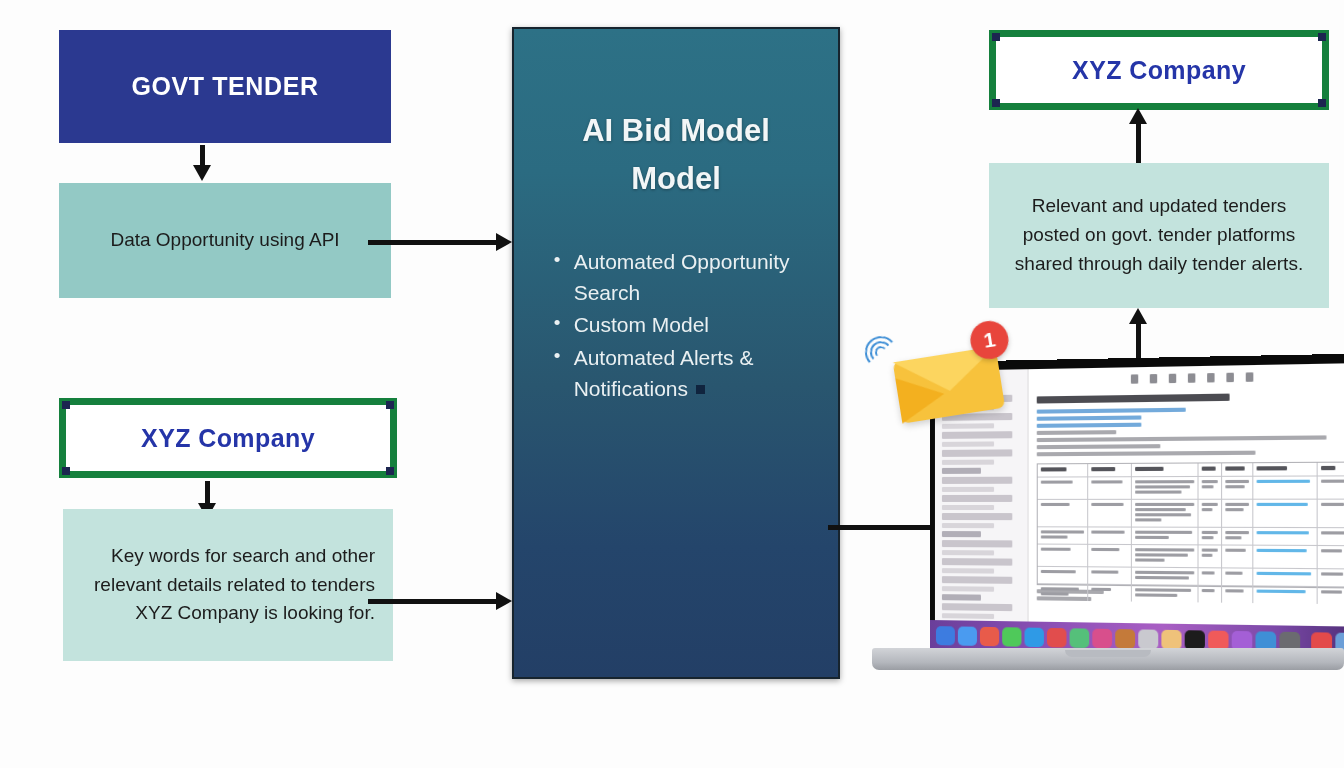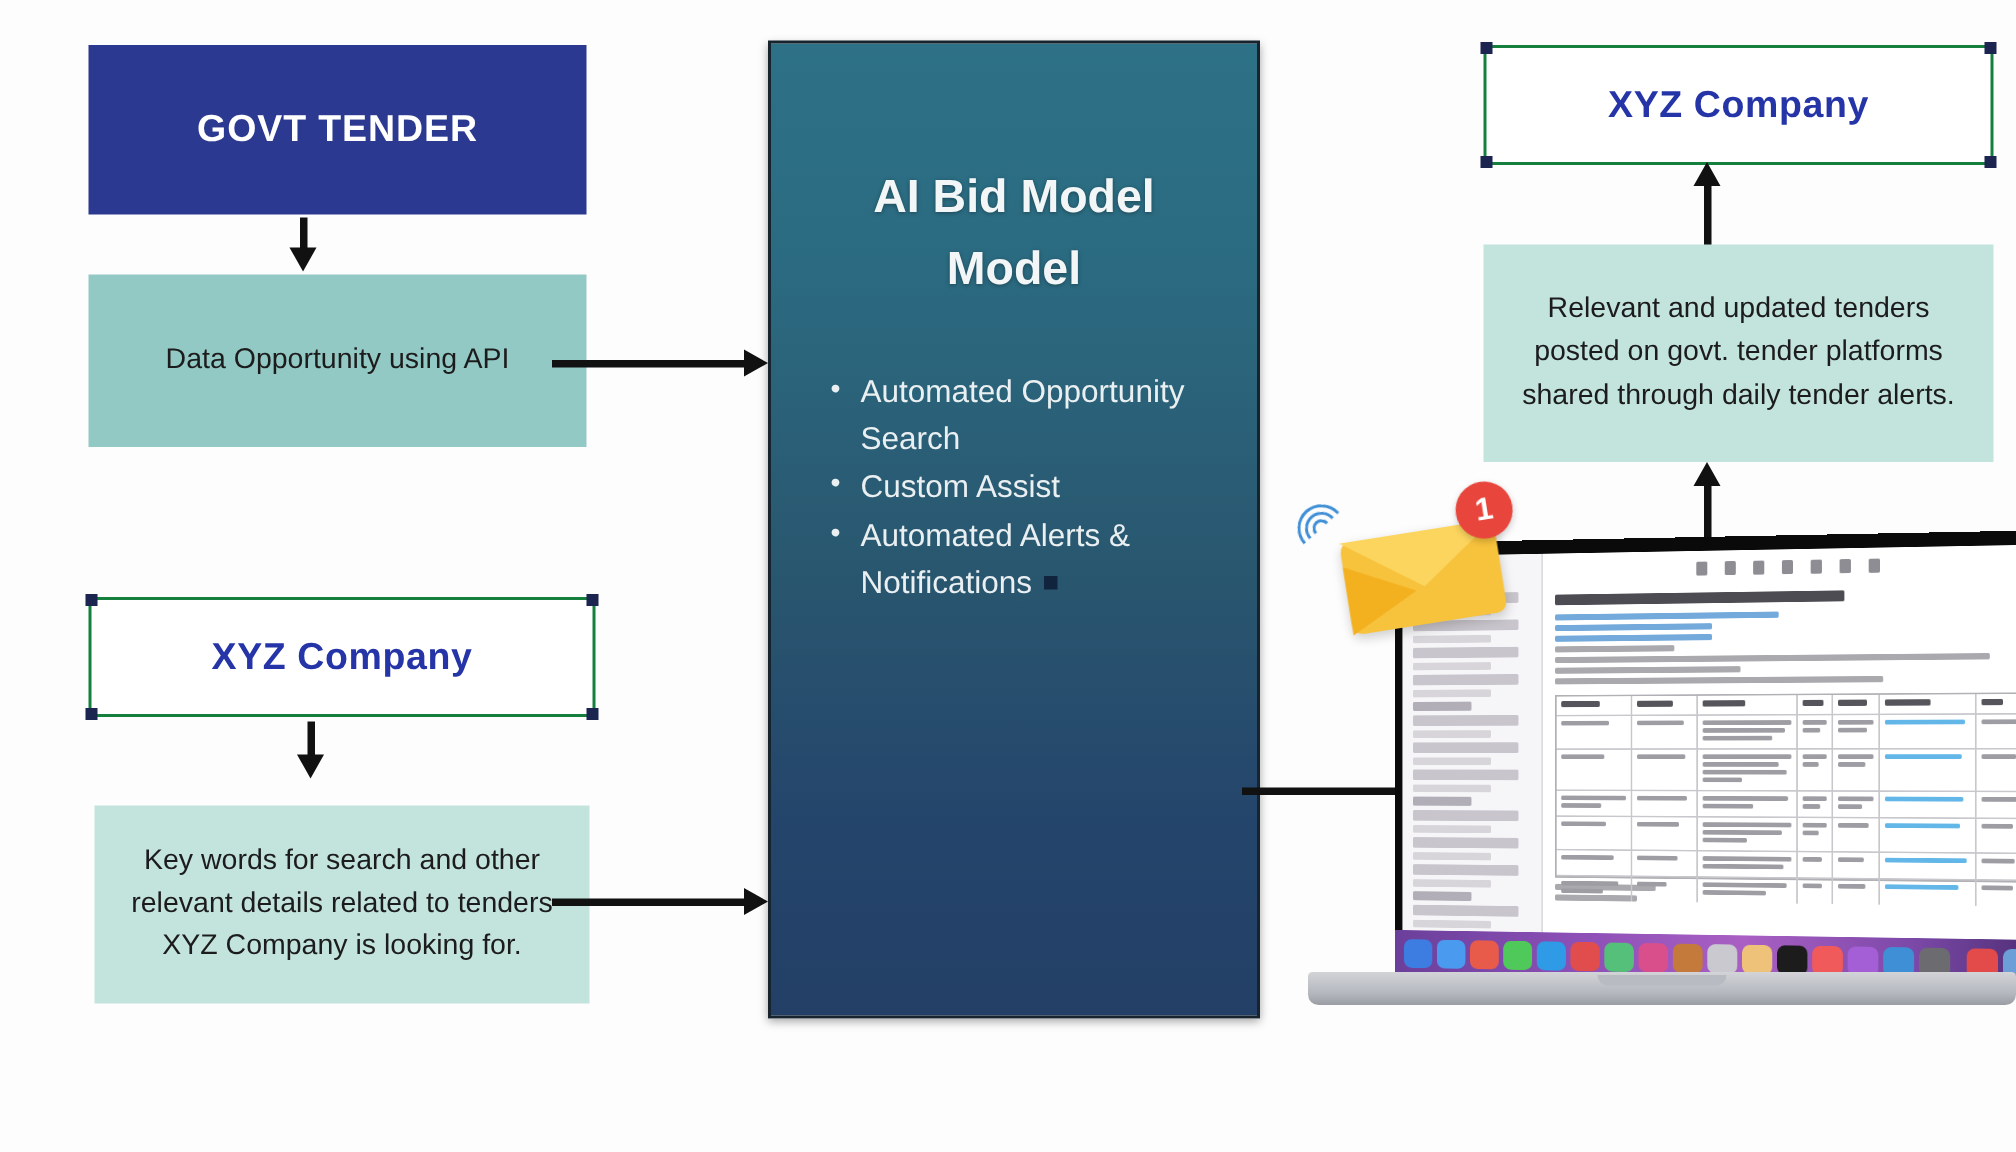--- a/index.html
+++ b/index.html
@@ -45,7 +45,7 @@
   
   .sel-box{
     background:#ffffff;
-    border:2px solid #15803d;
+    border:7px solid #15803d;
     color:#2535a8;
     font-weight:bold;
     font-size:25px;

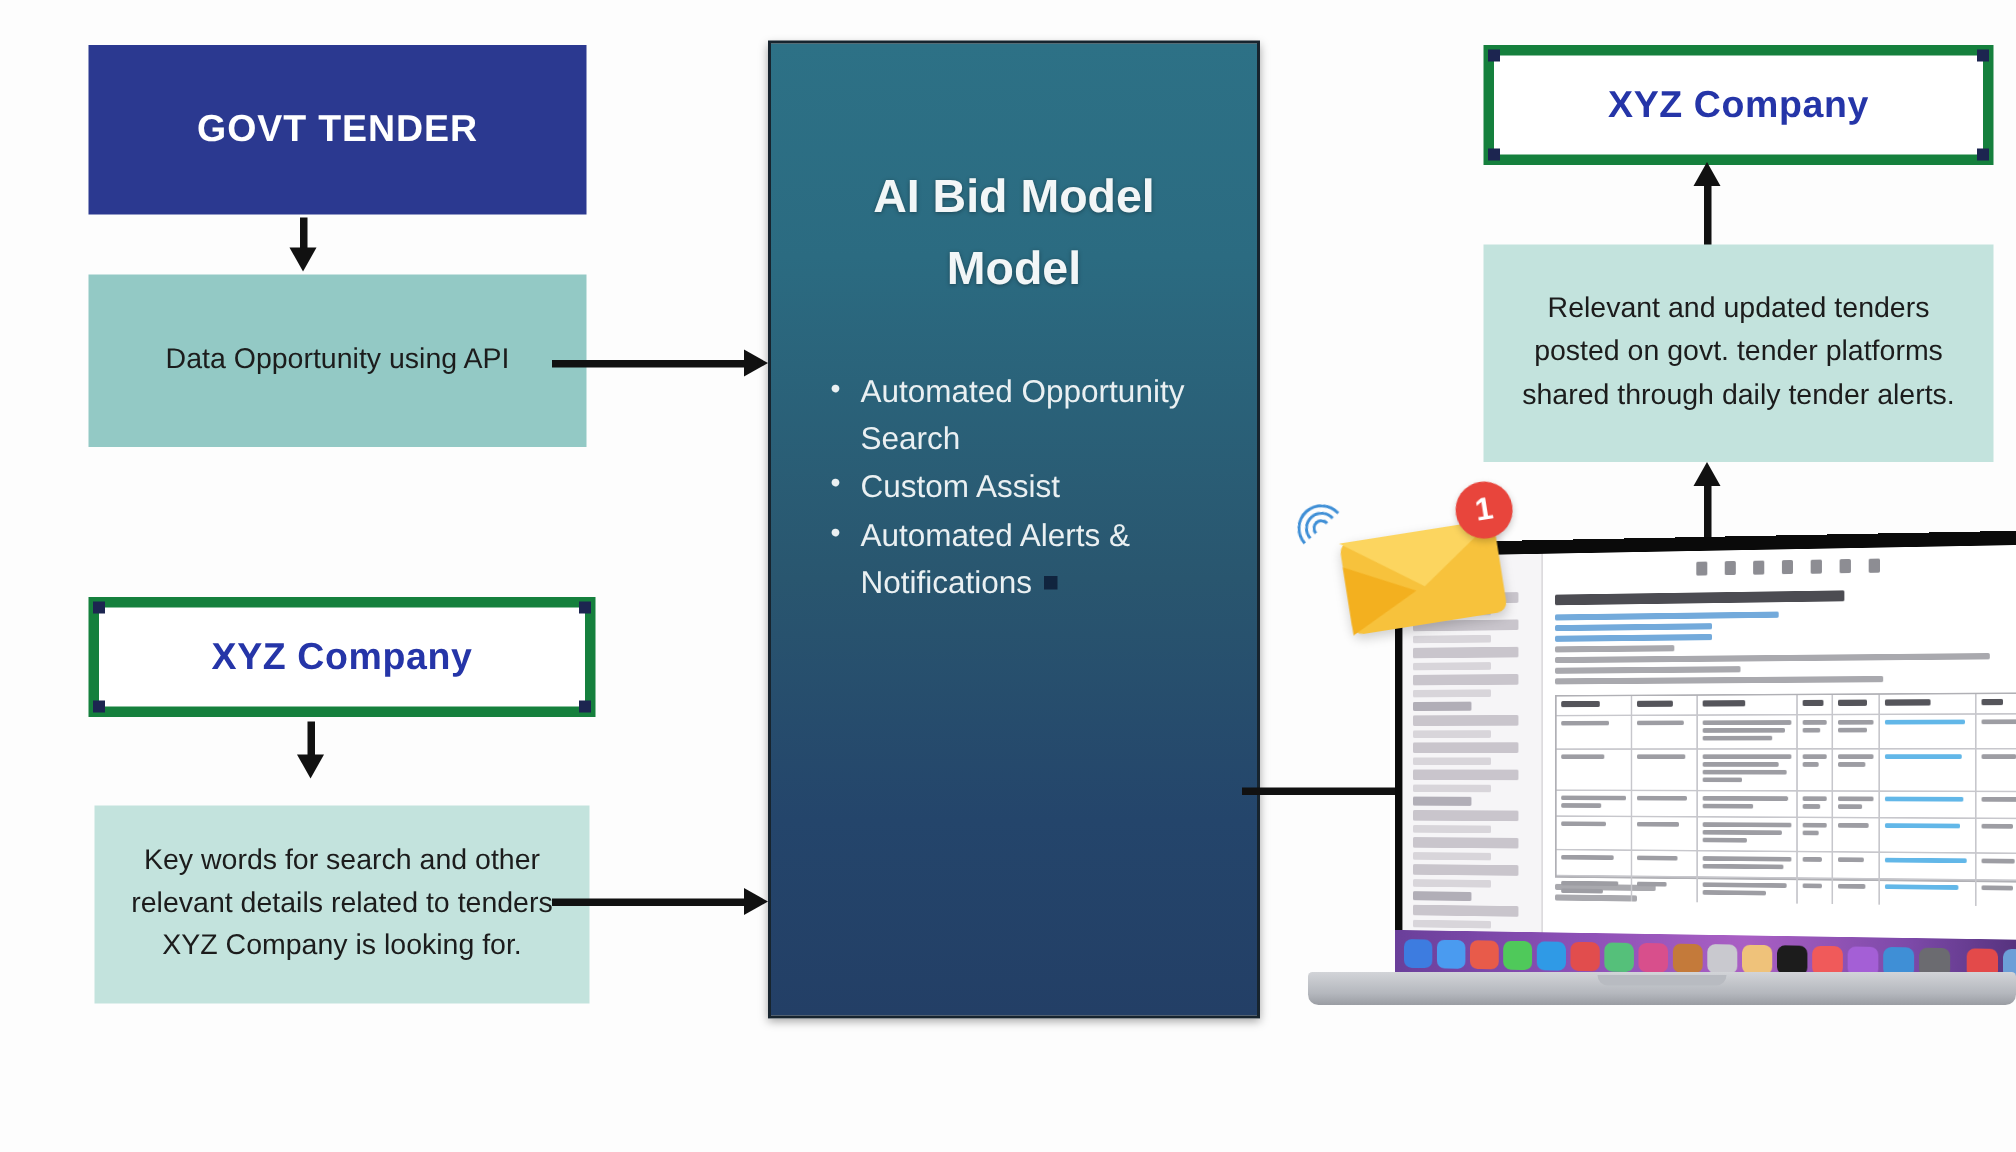--- a/index.html
+++ b/index.html
@@ -240,7 +240,7 @@
     </div>
     <ul class="center-list">
       <li>Automated Opportunity Search</li>
-      <li>Custom Assist</li>
+      <li>Custom Model</li>
       <li>
         <span>Automated Alerts &amp; Notifications</span><span class="caret"></span>
       </li>

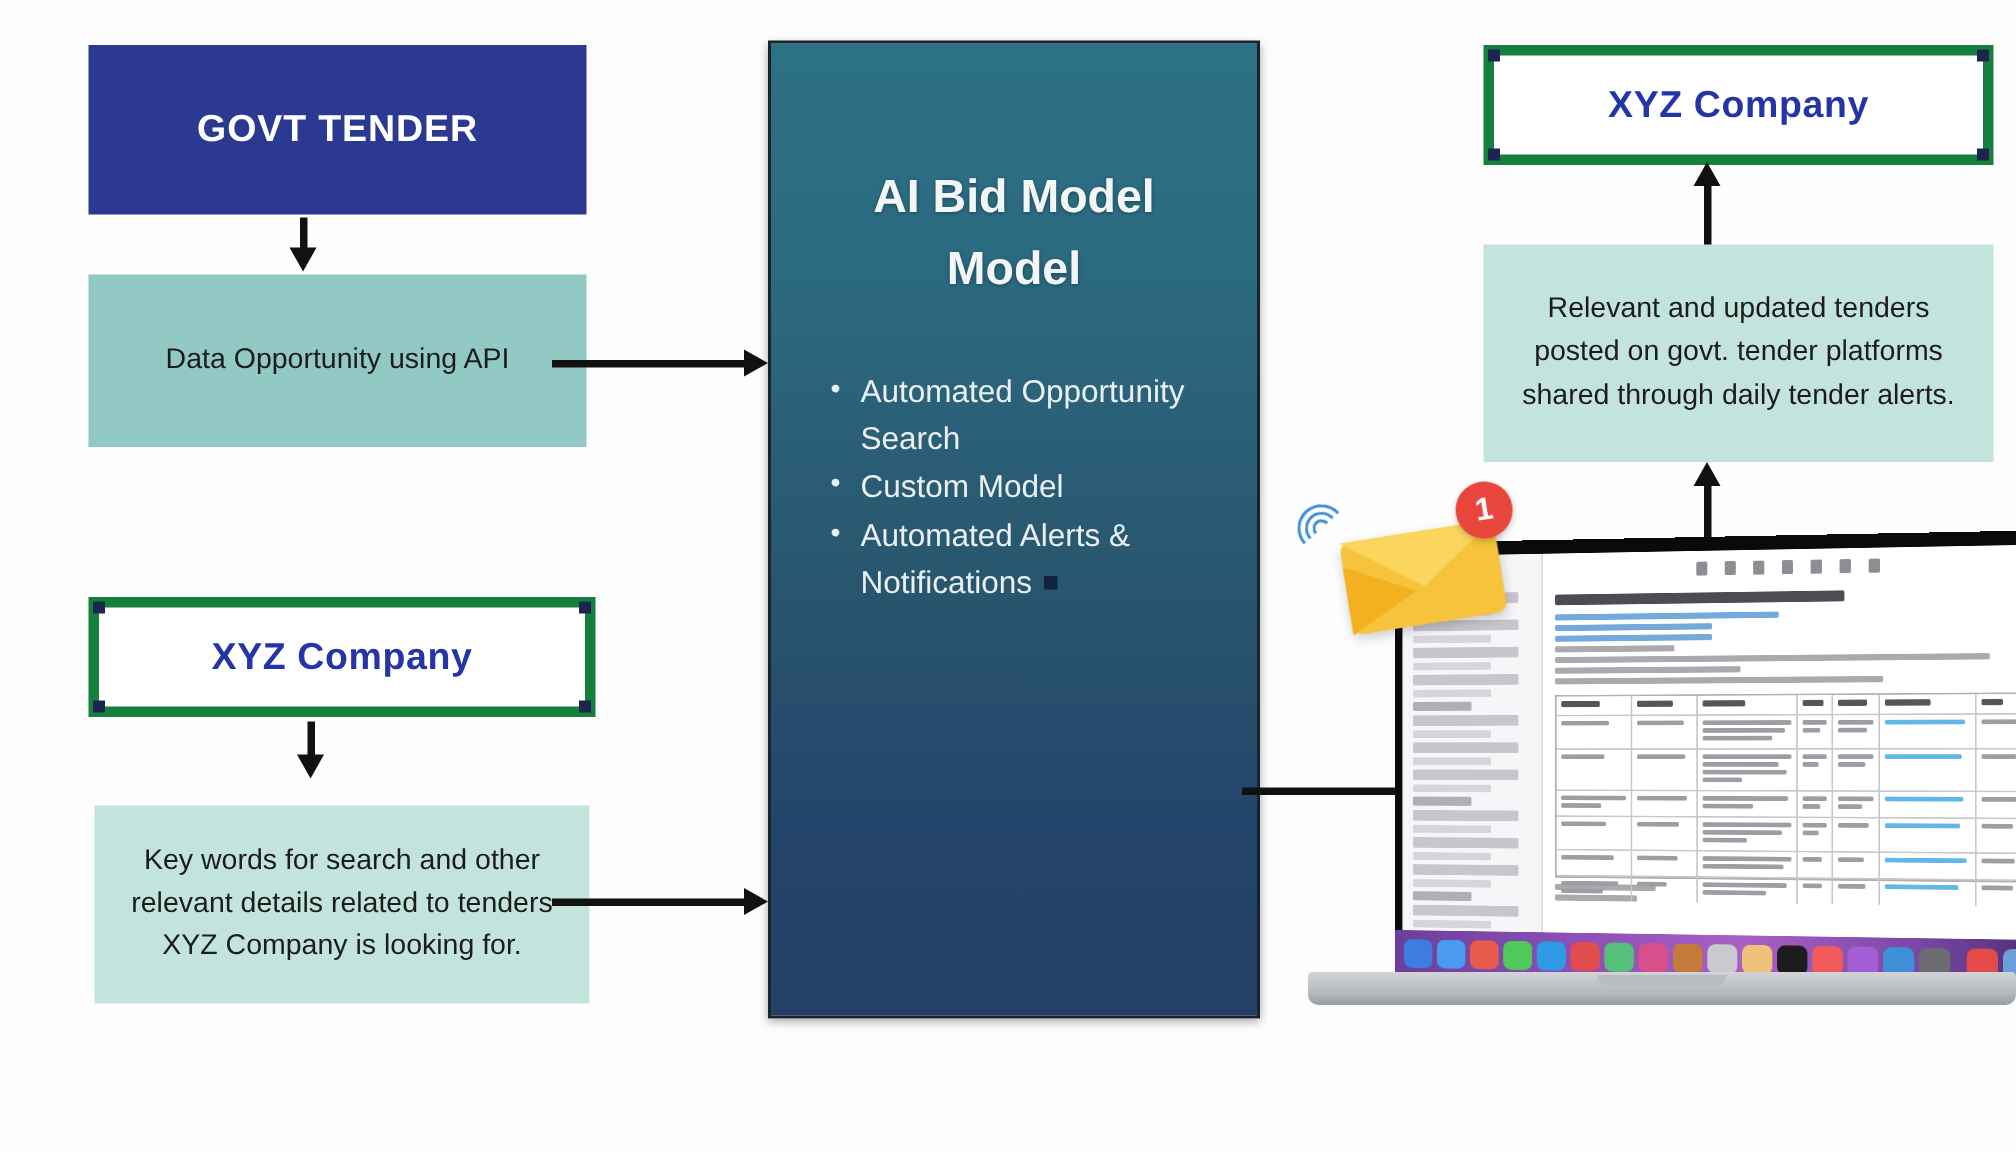--- a/index.html
+++ b/index.html
@@ -224,7 +224,7 @@
     <div class="head"></div>
   </div>
 
-  <div class="box mint-box" style="left:40px;top:537px;width:330px;height:132px;">
+  <div class="box mint-box" style="left:40px;top:509px;width:330px;height:152px;text-align:right;">
     <span>Key words for search and other relevant details related to tenders XYZ Company is looking for.</span>
   </div>
 

